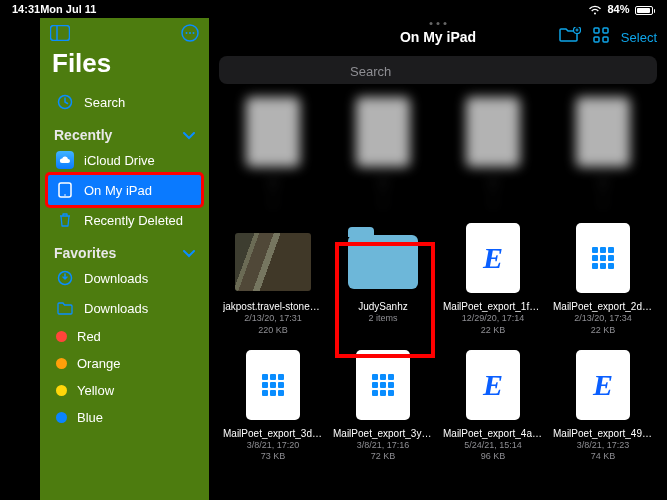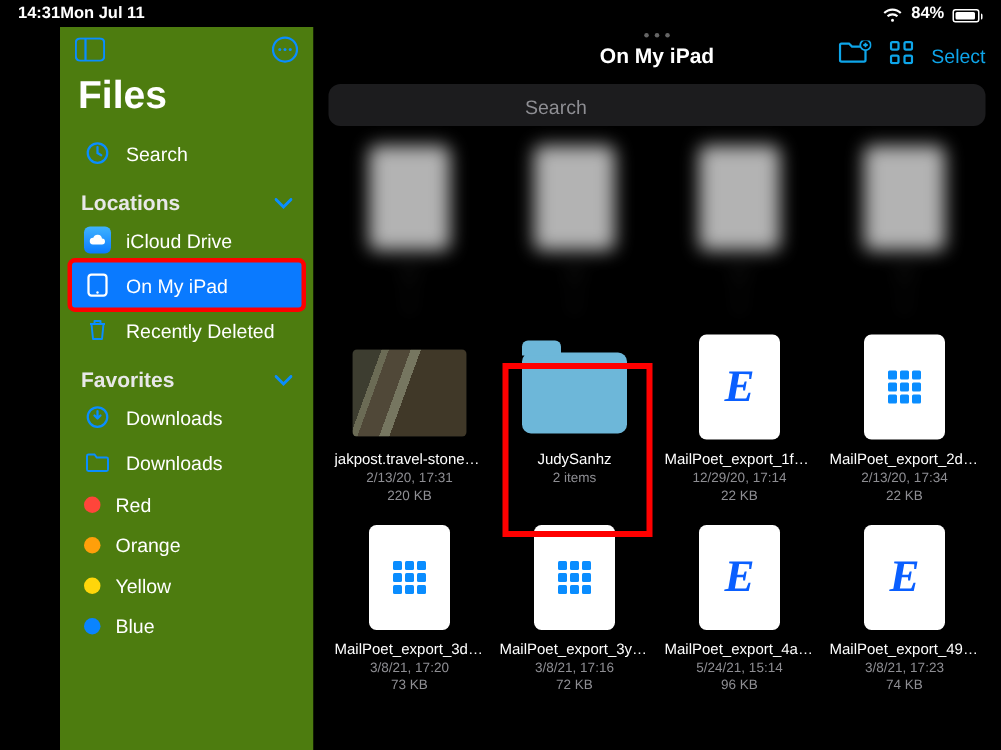--- a/index.html
+++ b/index.html
@@ -102,7 +102,7 @@
     </div>
 
     <div class="section-hdr">
-      <span>Locations</span>
+      <span>Recently</span>
       <span class="chev"><svg width="12" height="8" viewBox="0 0 12 8">
             <path d="M1 1l5 5 5-5" fill="none" stroke="currentColor" stroke-width="2" stroke-linecap="round"></path>
           </svg></span>

